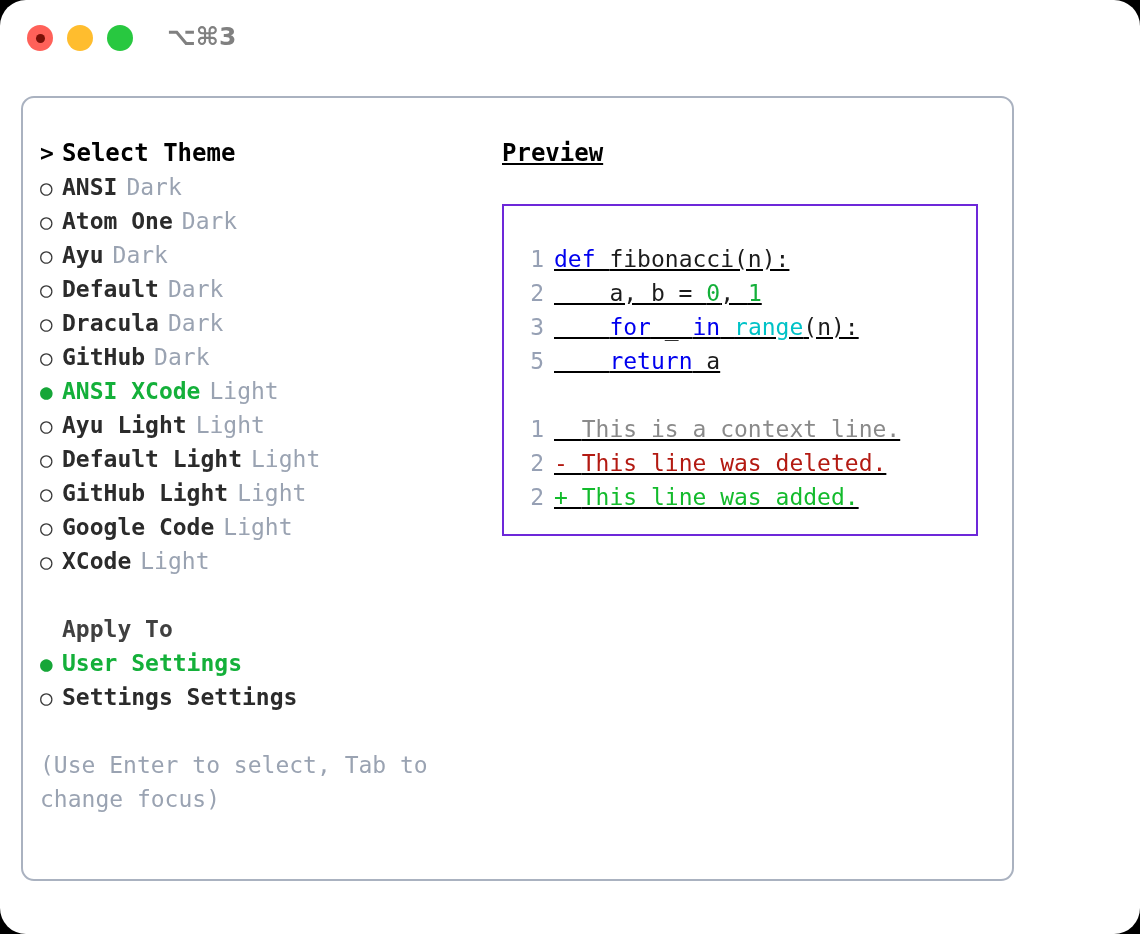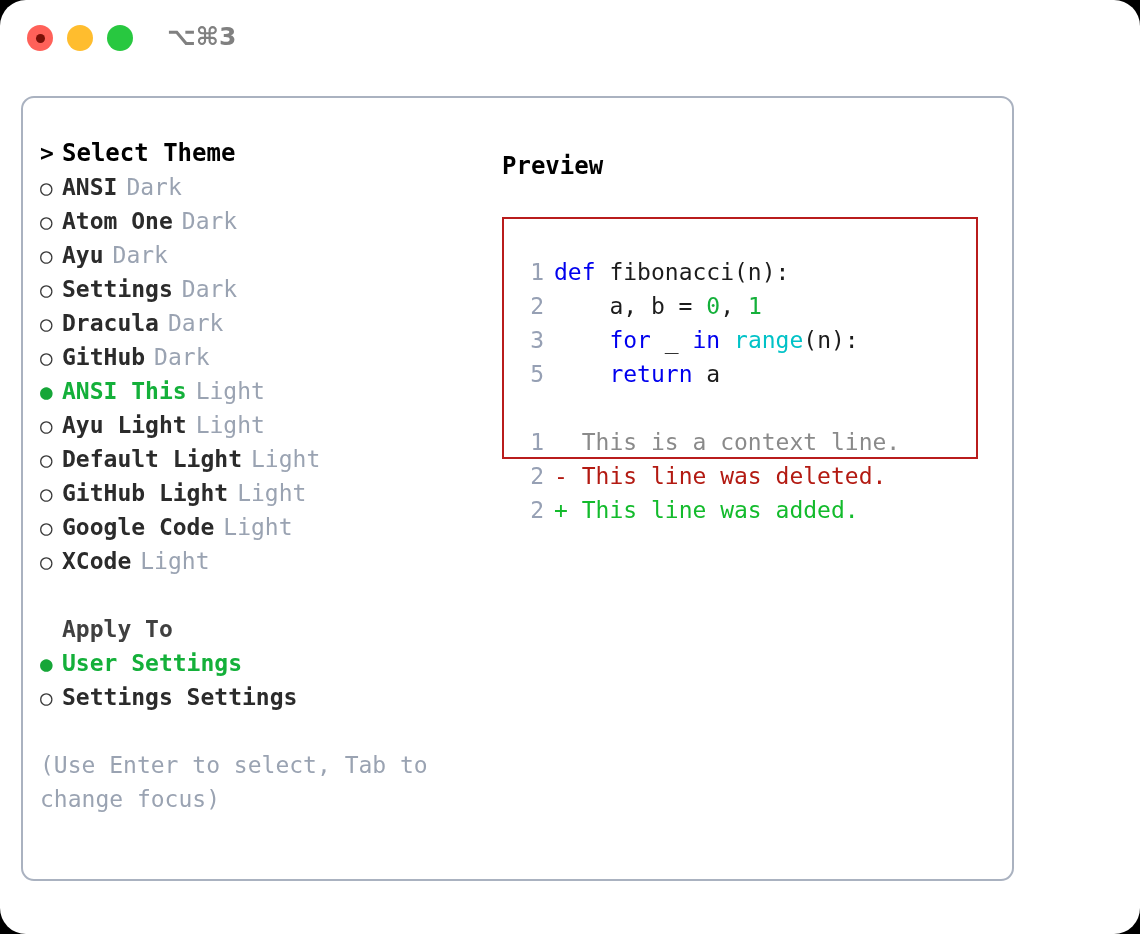--- a/index.html
+++ b/index.html
@@ -146,8 +146,9 @@
   .right-col {
     position: absolute;
     left: 479px;
-    top: 51px;
+    top: 38px;
     width: 490px;
+    text-decoration: underline;
   }
   .preview-title {
     font-size: 24px;

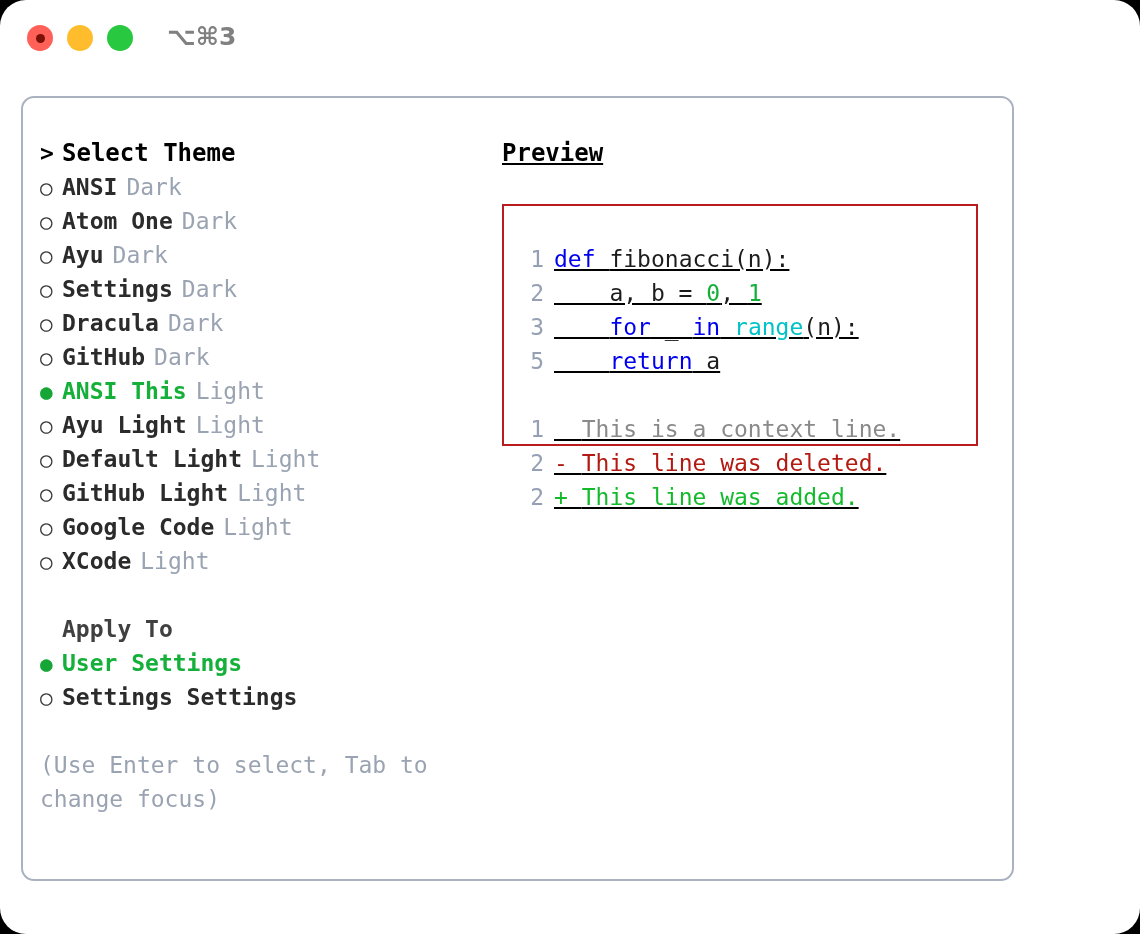--- a/index.html
+++ b/index.html
@@ -160,8 +160,8 @@
   .preview-box {
     margin-top: 34px;
     width: 476px;
-    height: 242px;
-    border: 2px solid #b91c1c;
+    height: 332px;
+    border: 2px solid #6d28d9;
     box-sizing: border-box;
     background: #ffffff;
     padding: 36px 0 0 14px;

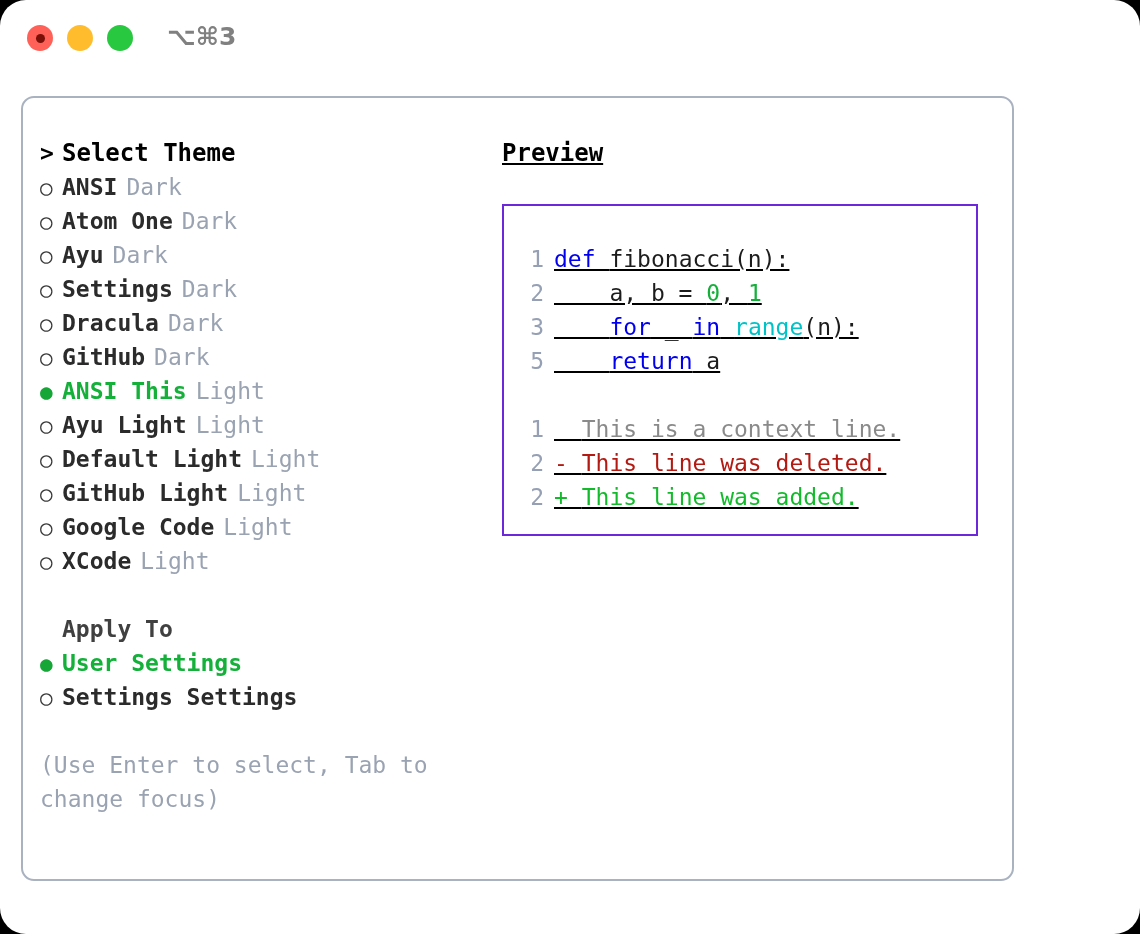--- a/index.html
+++ b/index.html
@@ -218,7 +218,7 @@
           <div class="row"><span class="bullet bullet-empty">○</span><span class="item-name">ANSI</span><span class="item-kind">Dark</span></div>
           <div class="row"><span class="bullet bullet-empty">○</span><span class="item-name">Atom One</span><span class="item-kind">Dark</span></div>
           <div class="row"><span class="bullet bullet-empty">○</span><span class="item-name">Ayu</span><span class="item-kind">Dark</span></div>
-          <div class="row"><span class="bullet bullet-empty">○</span><span class="item-name">Settings</span><span class="item-kind">Dark</span></div>
+          <div class="row"><span class="bullet bullet-empty">○</span><span class="item-name">Default</span><span class="item-kind">Dark</span></div>
           <div class="row"><span class="bullet bullet-empty">○</span><span class="item-name">Dracula</span><span class="item-kind">Dark</span></div>
           <div class="row"><span class="bullet bullet-empty">○</span><span class="item-name">GitHub</span><span class="item-kind">Dark</span></div>
           <div class="row"><span class="bullet bullet-filled">●</span><span class="item-name selected">ANSI This</span><span class="item-kind">Light</span></div>

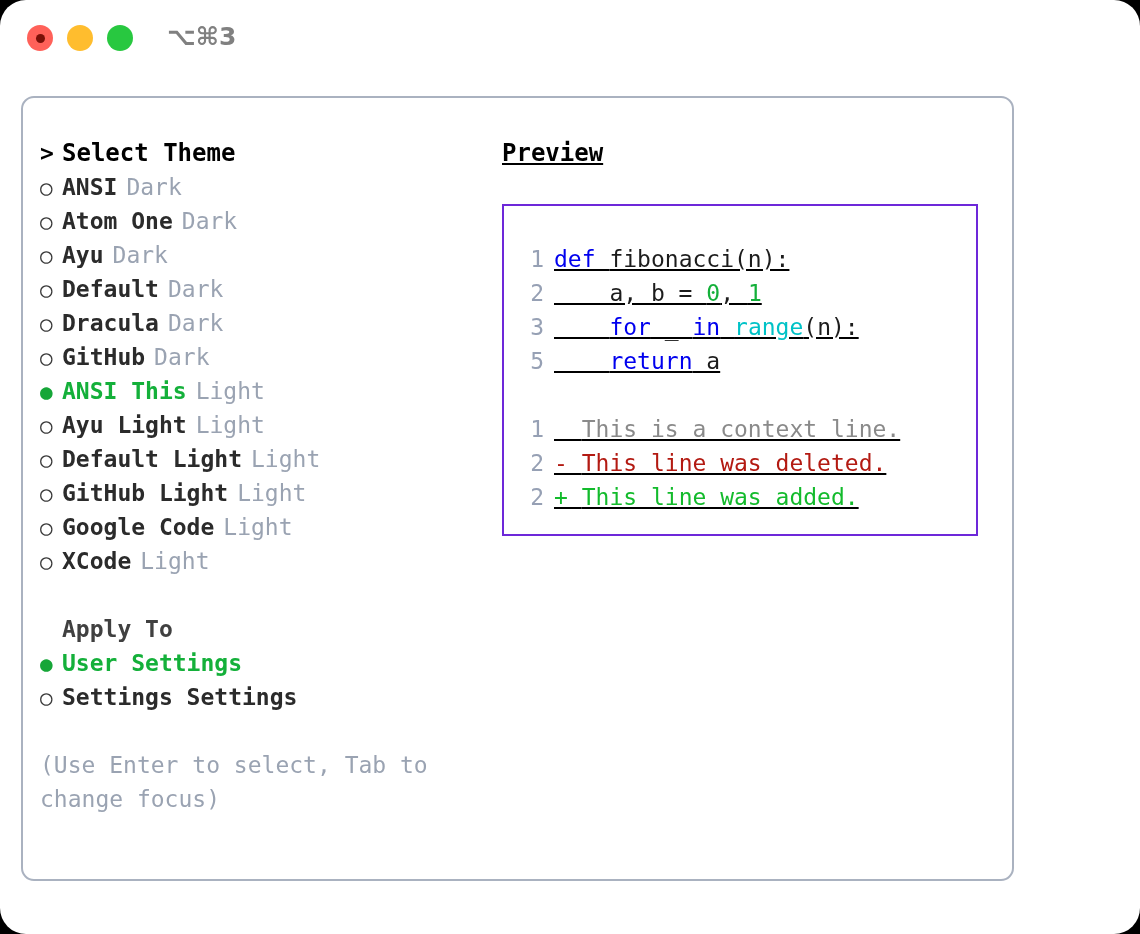--- a/index.html
+++ b/index.html
@@ -221,7 +221,7 @@
           <div class="row"><span class="bullet bullet-empty">○</span><span class="item-name">Default</span><span class="item-kind">Dark</span></div>
           <div class="row"><span class="bullet bullet-empty">○</span><span class="item-name">Dracula</span><span class="item-kind">Dark</span></div>
           <div class="row"><span class="bullet bullet-empty">○</span><span class="item-name">GitHub</span><span class="item-kind">Dark</span></div>
-          <div class="row"><span class="bullet bullet-filled">●</span><span class="item-name selected">ANSI This</span><span class="item-kind">Light</span></div>
+          <div class="row"><span class="bullet bullet-filled">●</span><span class="item-name selected">ANSI XCode</span><span class="item-kind">Light</span></div>
           <div class="row"><span class="bullet bullet-empty">○</span><span class="item-name">Ayu Light</span><span class="item-kind">Light</span></div>
           <div class="row"><span class="bullet bullet-empty">○</span><span class="item-name">Default Light</span><span class="item-kind">Light</span></div>
           <div class="row"><span class="bullet bullet-empty">○</span><span class="item-name">GitHub Light</span><span class="item-kind">Light</span></div>

